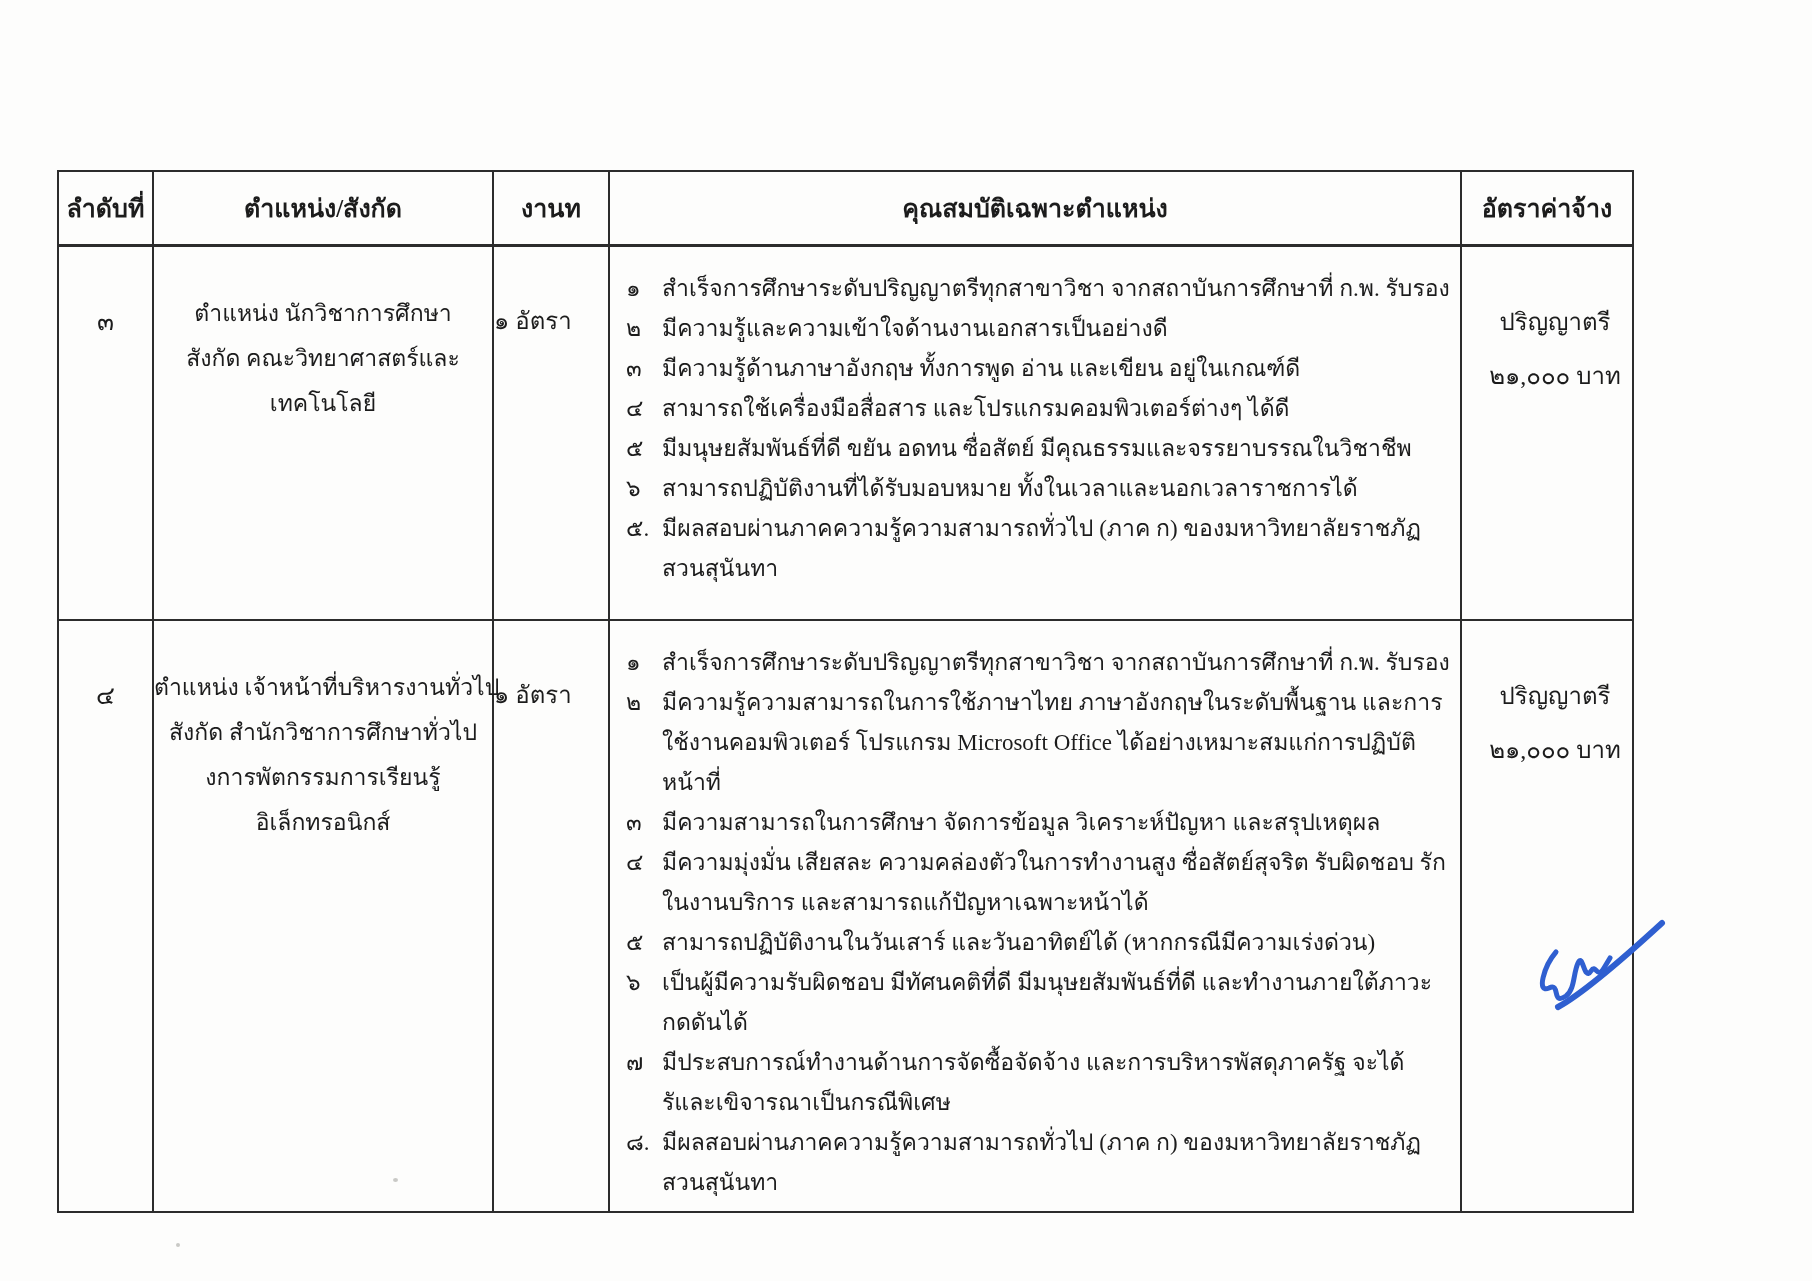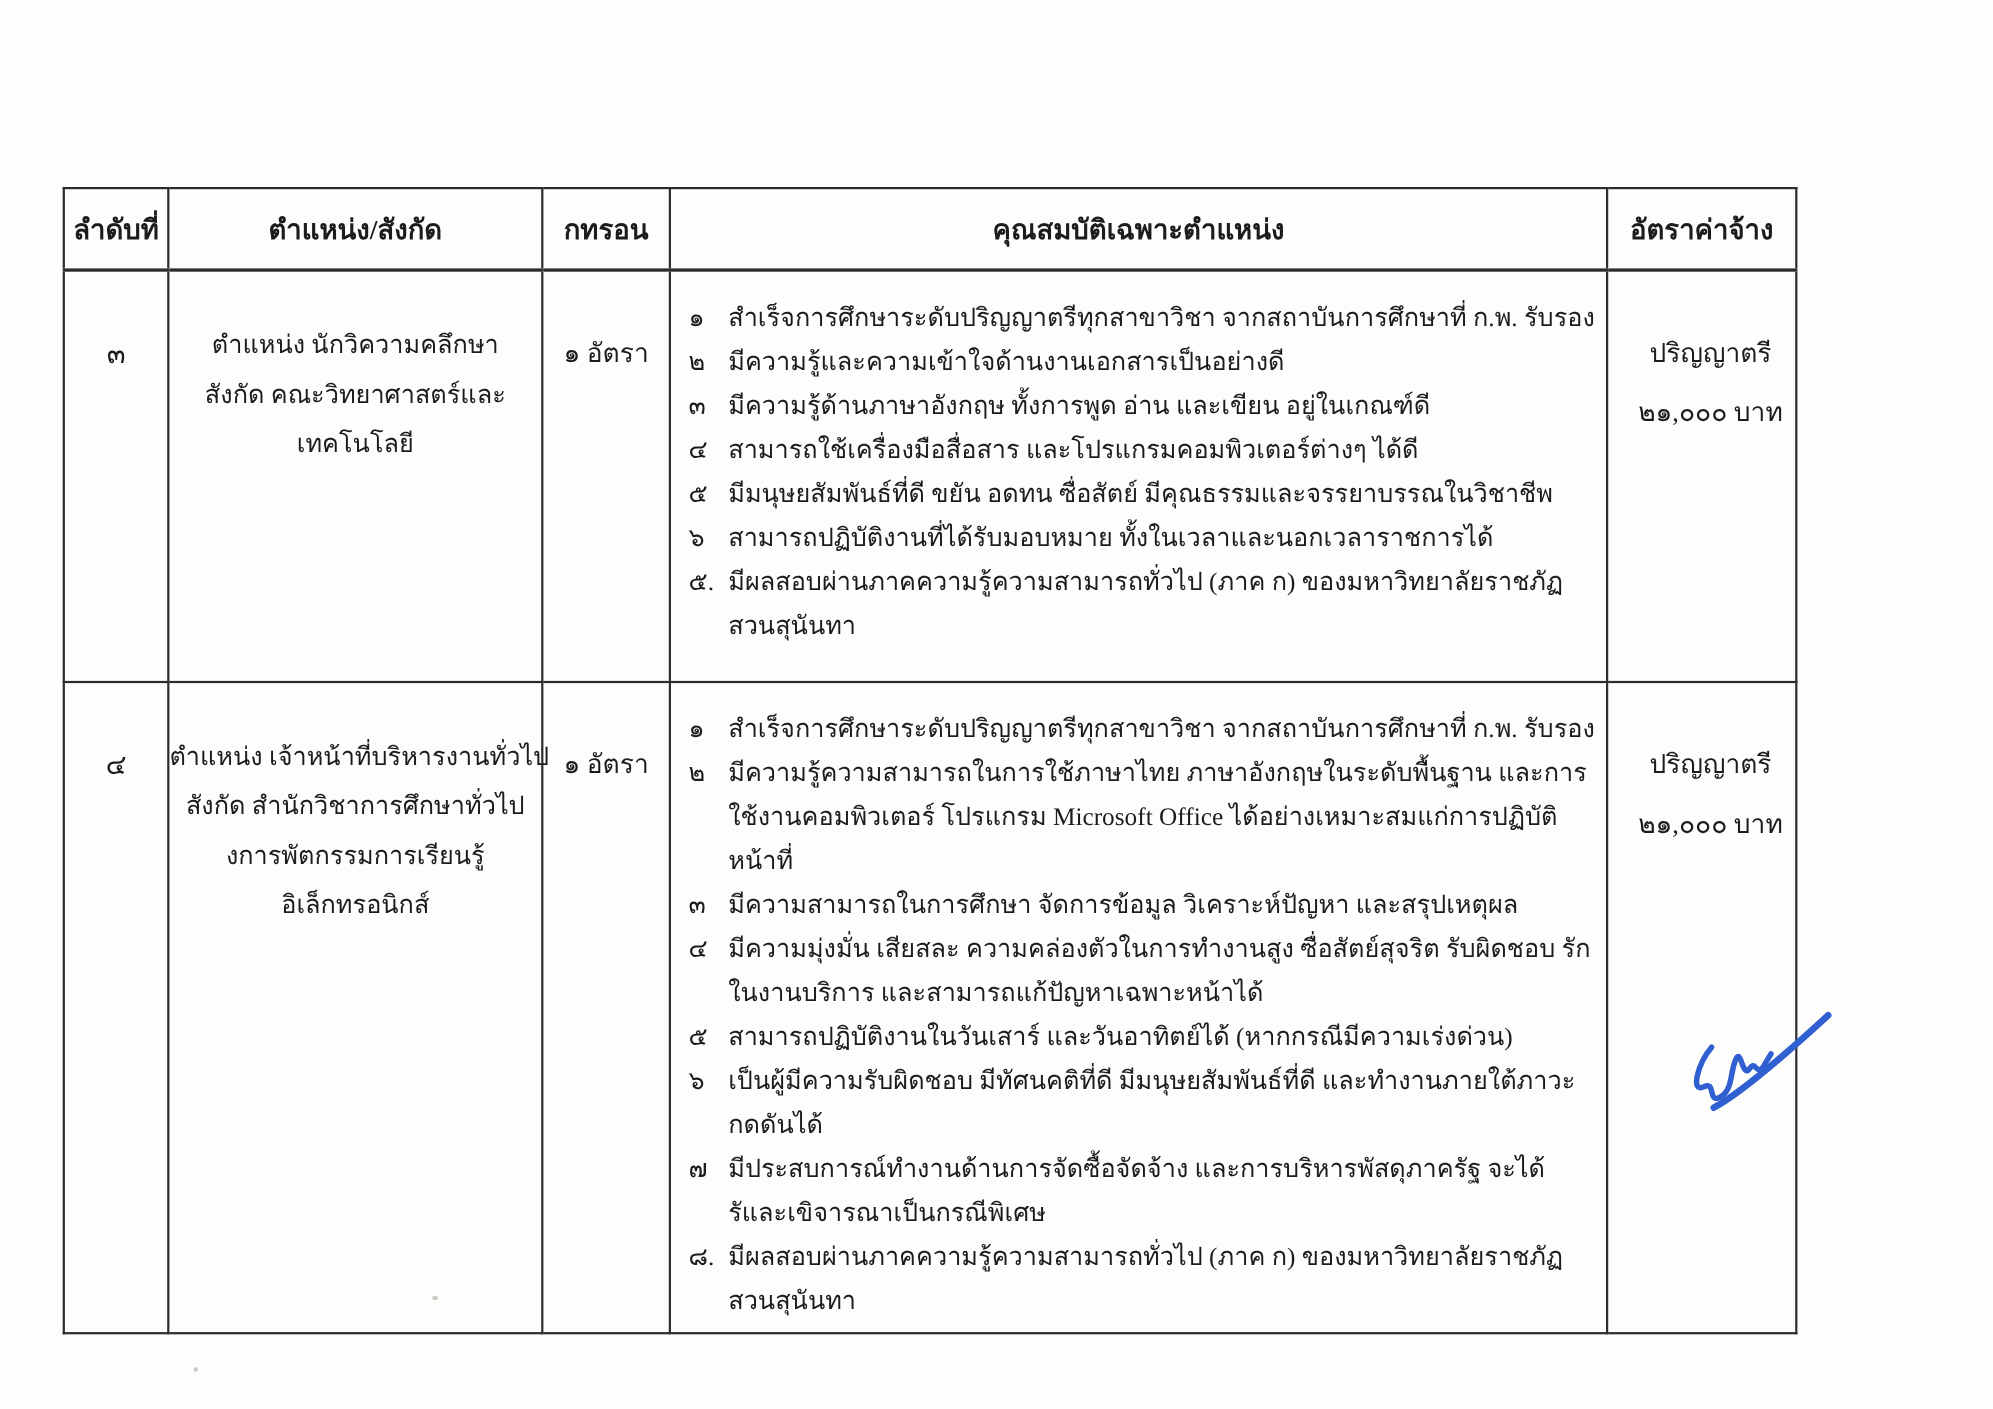--- a/index.html
+++ b/index.html
@@ -113,7 +113,7 @@
     <tr>
       <th>ลำดับที่</th>
       <th>ตำแหน่ง/สังกัด</th>
-      <th>กทรอน</th>
+      <th>งานท</th>
       <th>คุณสมบัติเฉพาะตำแหน่ง</th>
       <th>อัตราค่าจ้าง</th>
     </tr>

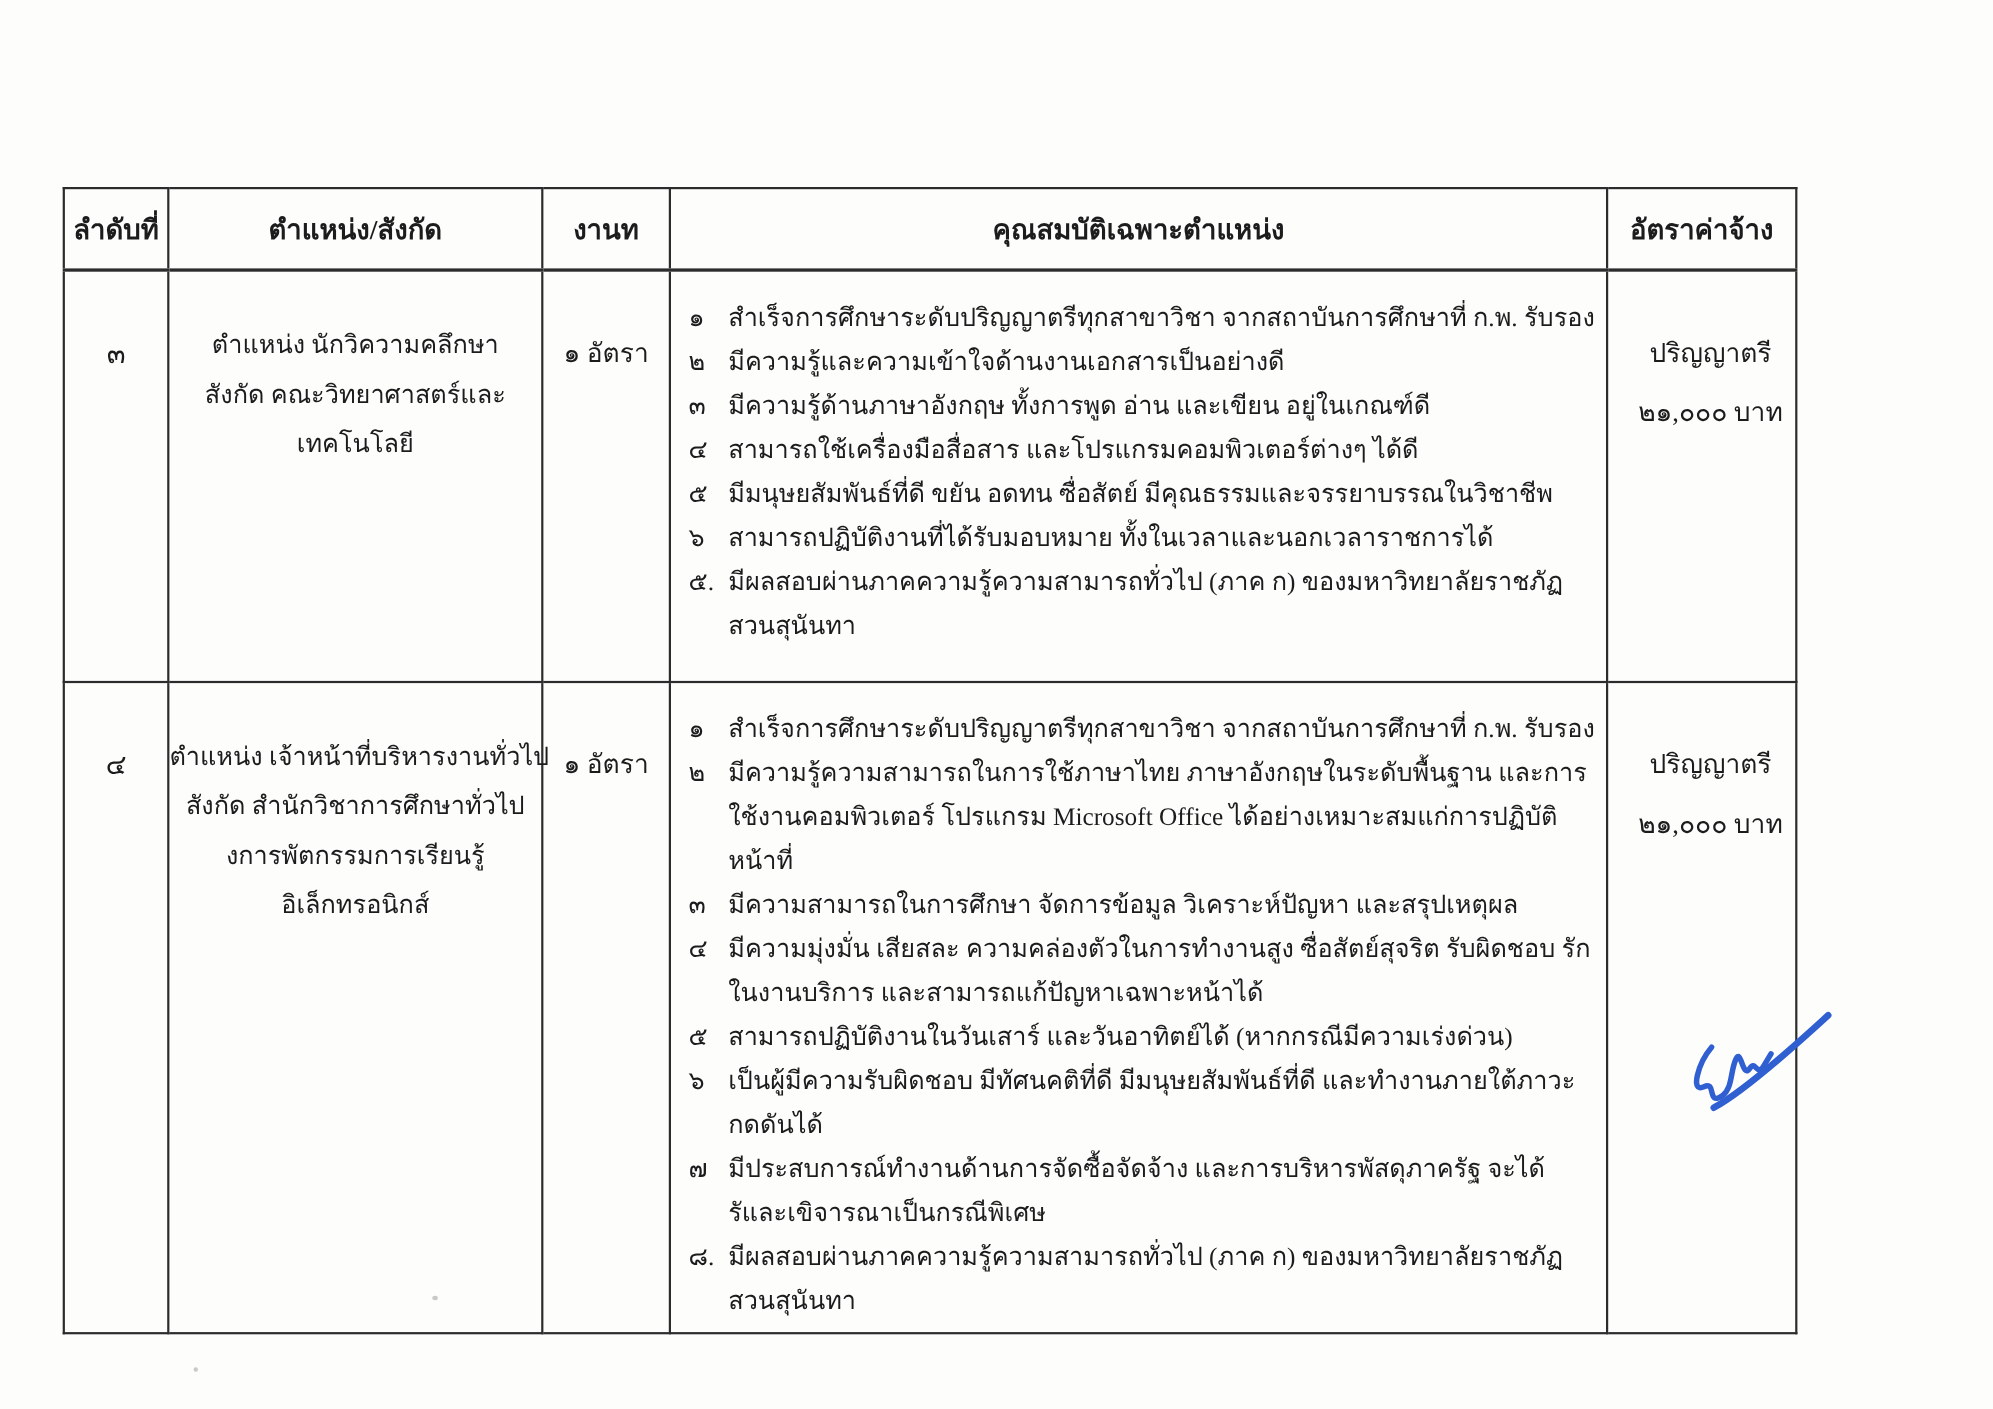--- a/index.html
+++ b/index.html
@@ -122,7 +122,7 @@
     <tr class="row-a">
       <td class="cell-no">๓</td>
       <td class="cell-position">
-        <div class="pos-line">ตำแหน่ง นักวิความคลึกษา</div>
+        <div class="pos-line">ตำแหน่ง นักวิชาการศึกษา</div>
         <div class="pos-line">สังกัด คณะวิทยาศาสตร์และ</div>
         <div class="pos-line">เทคโนโลยี</div>
       </td>

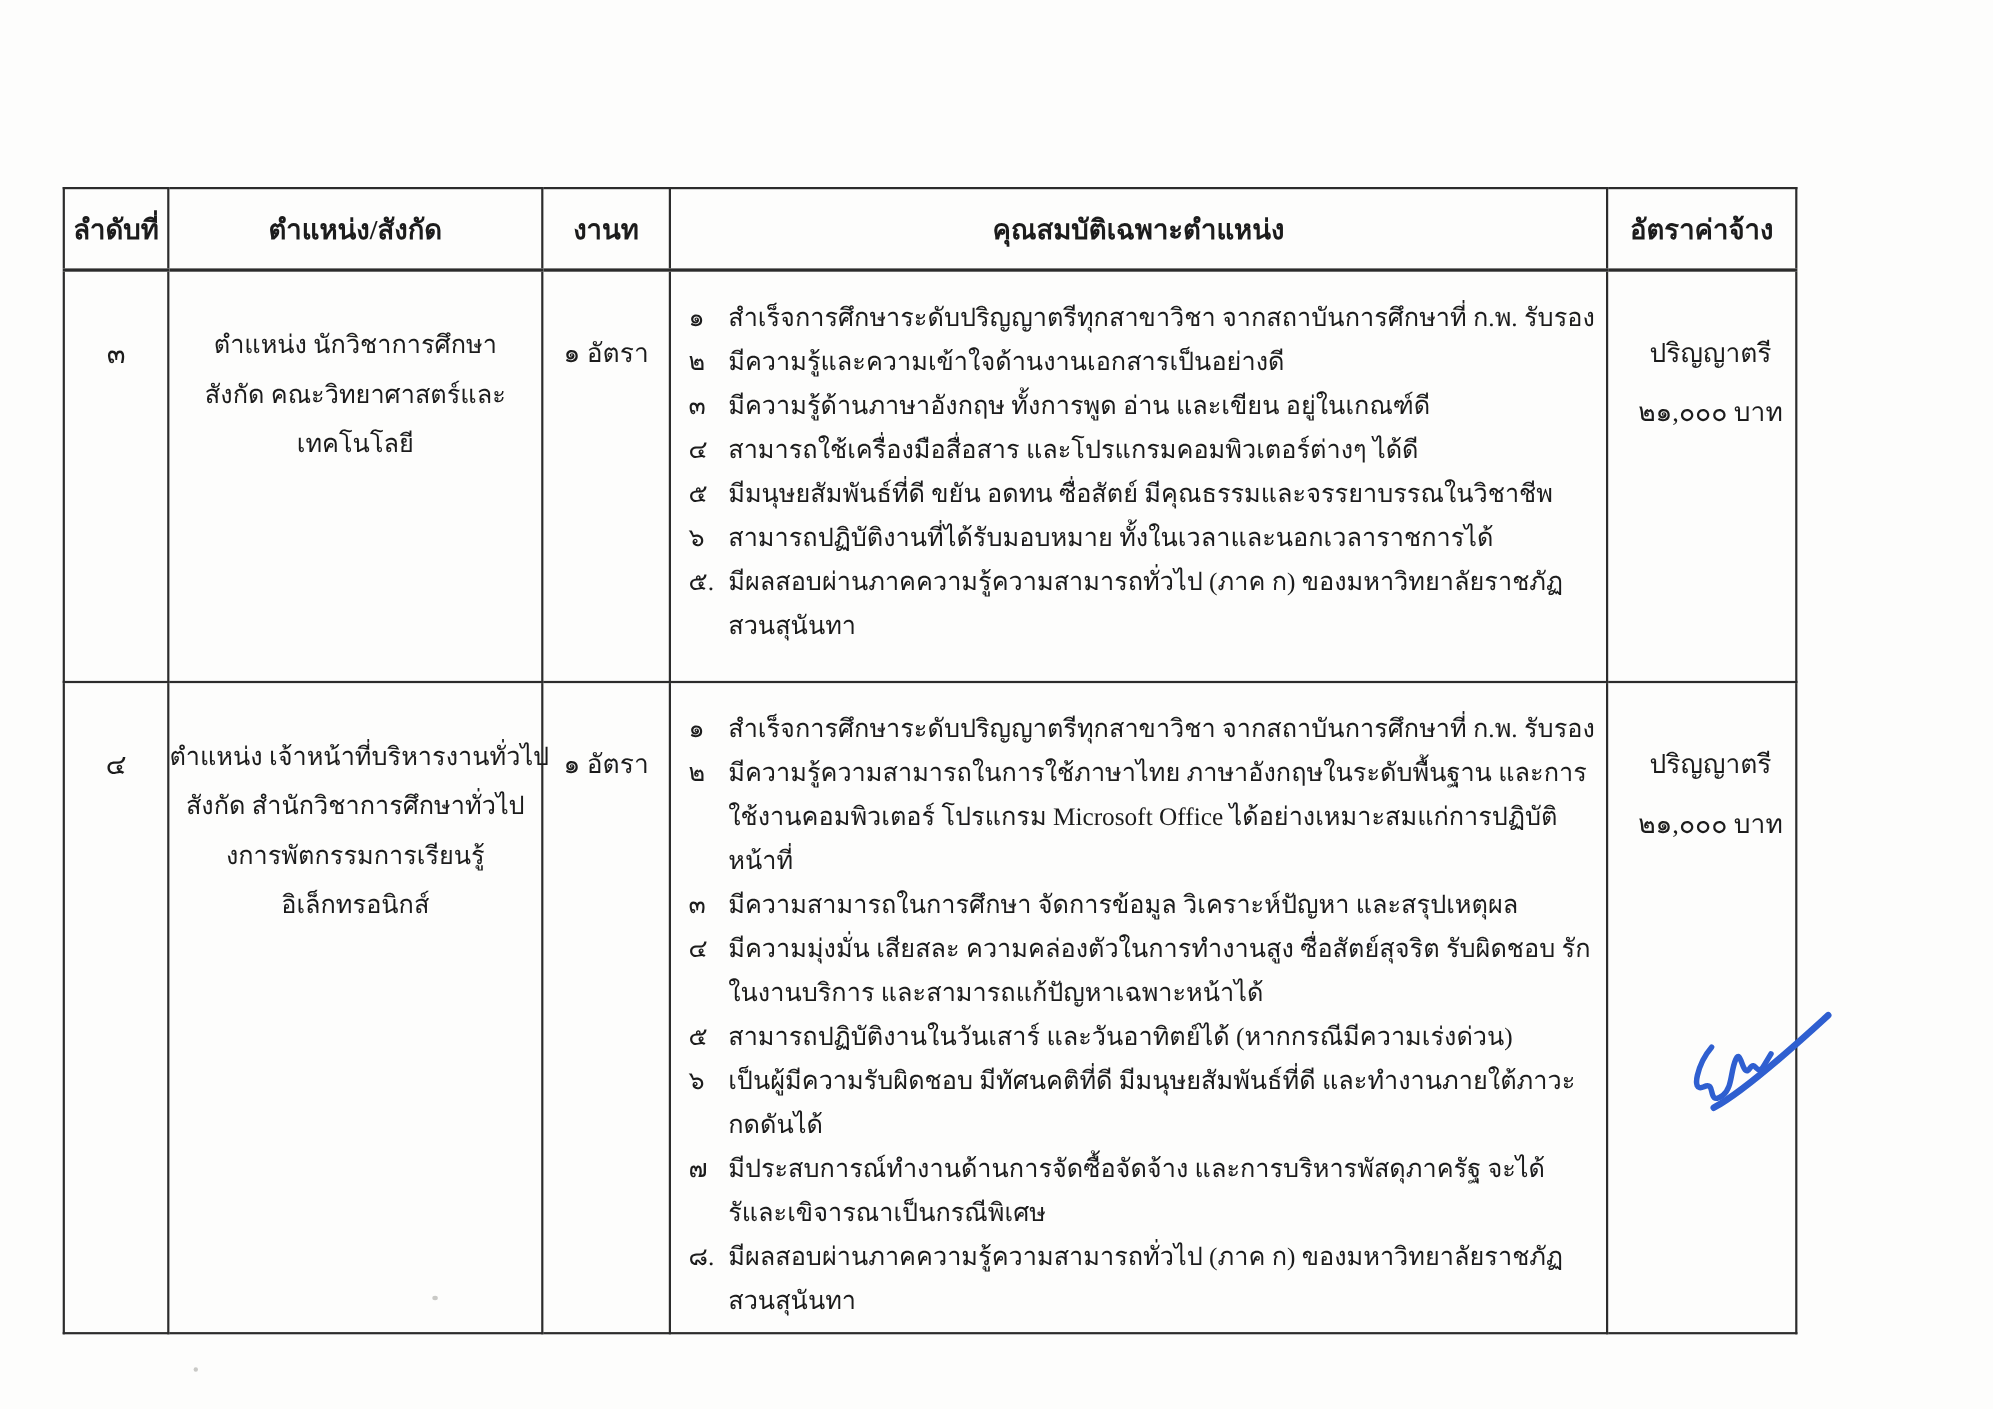--- a/index.html
+++ b/index.html
@@ -55,7 +55,7 @@
     white-space: nowrap;
   }
   td.cell-qty {
-    text-align: center;
+    text-align: left;
     font-size: 24px;
     padding-top: 54px;
   }

